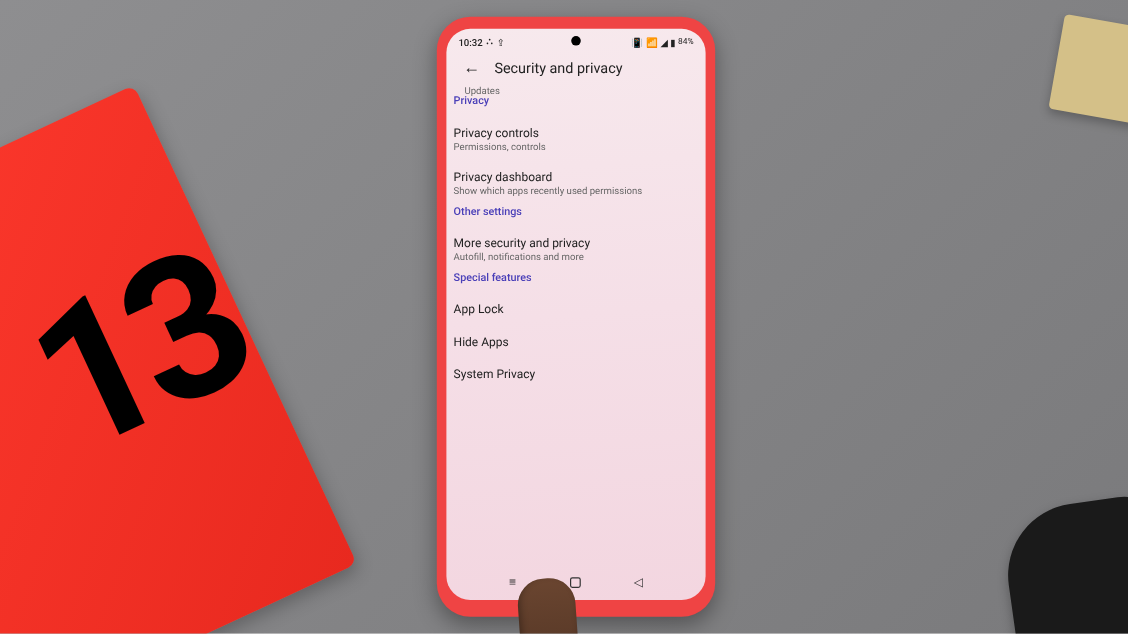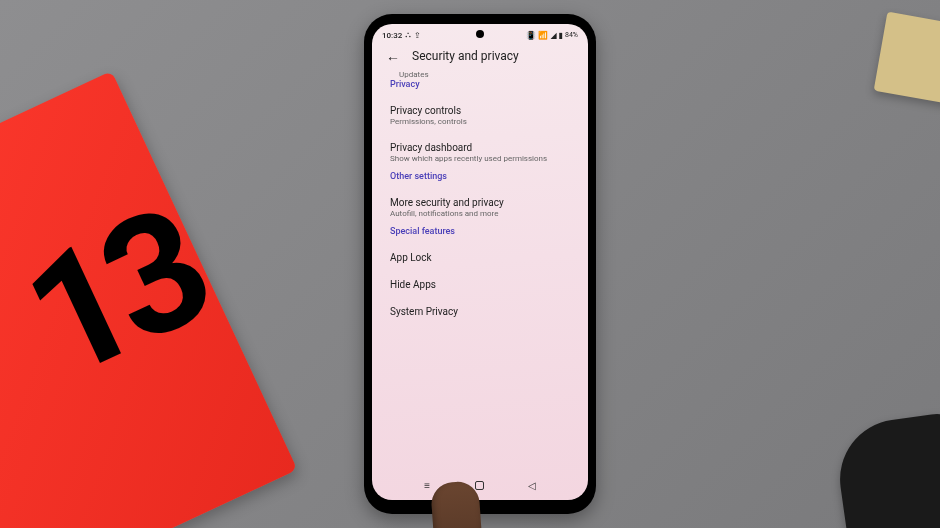--- a/index.html
+++ b/index.html
@@ -43,7 +43,7 @@
       top: 14px;
       width: 232px;
       height: 500px;
-      background: #000000;
+      background: #ef4444;
       border-radius: 28px;
       padding: 10px 8px 14px 8px;
       box-shadow: 0 6px 18px rgba(0,0,0,0.35);

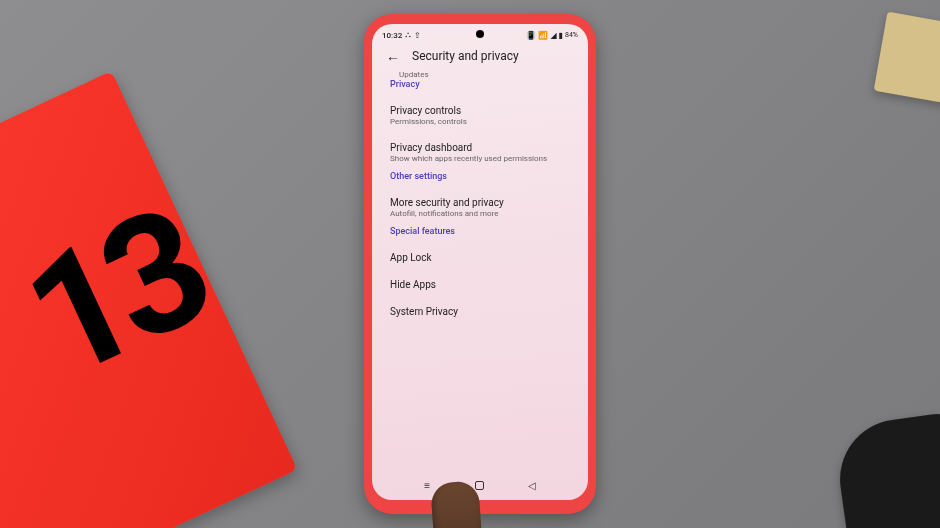--- a/index.html
+++ b/index.html
@@ -94,7 +94,7 @@
       font-weight: 400;
     }
     .content {
-      padding: 0 18px;
+      padding: 0 6px;
     }
     .small-sub {
       font-size: 8px;

